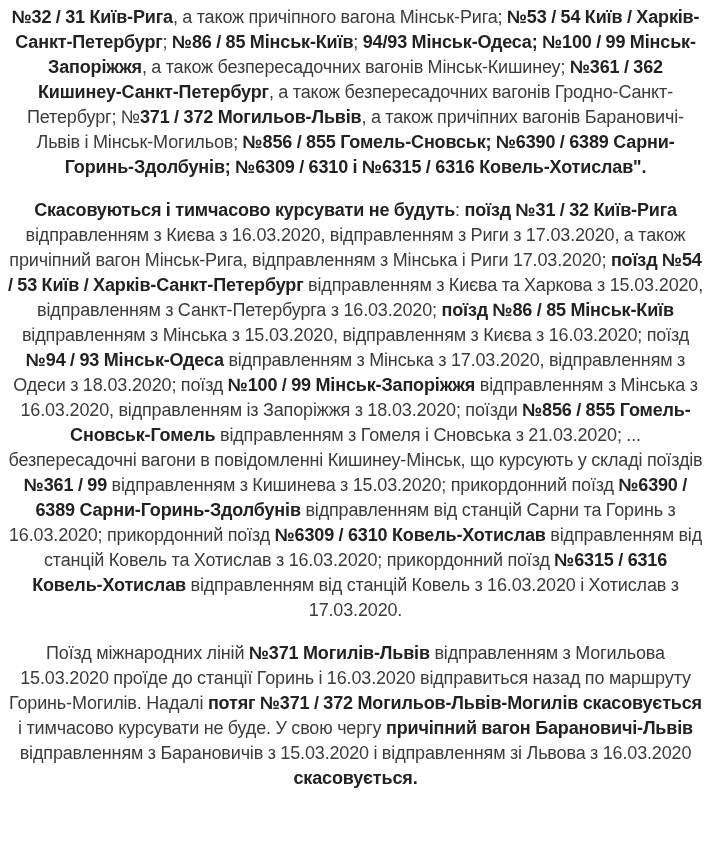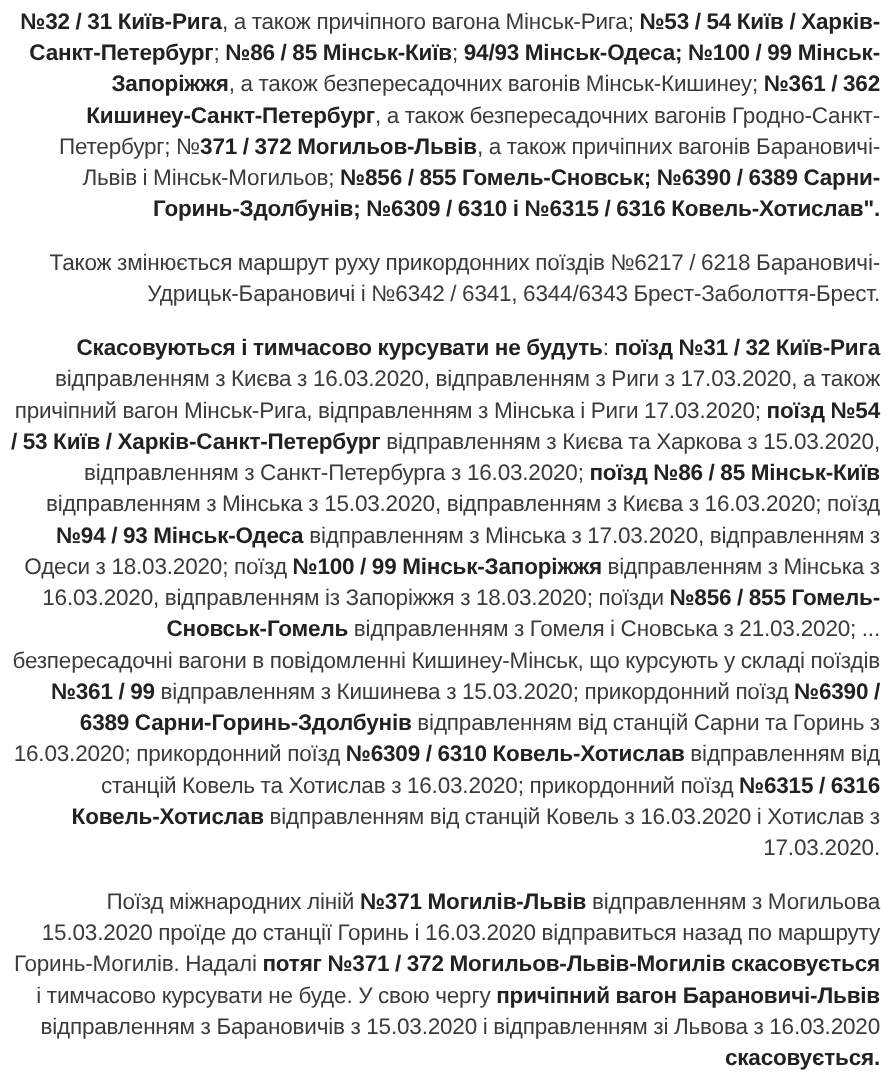--- a/index.html
+++ b/index.html
@@ -24,7 +24,7 @@
     line-height: 25px;
     letter-spacing: -0.15px;
     color: var(--text-color, #3b3b3b);
-    text-align: right;
+    text-align: center;
     word-spacing: -0.3px;
   }
   p.para:last-child { margin-bottom: 12px; }

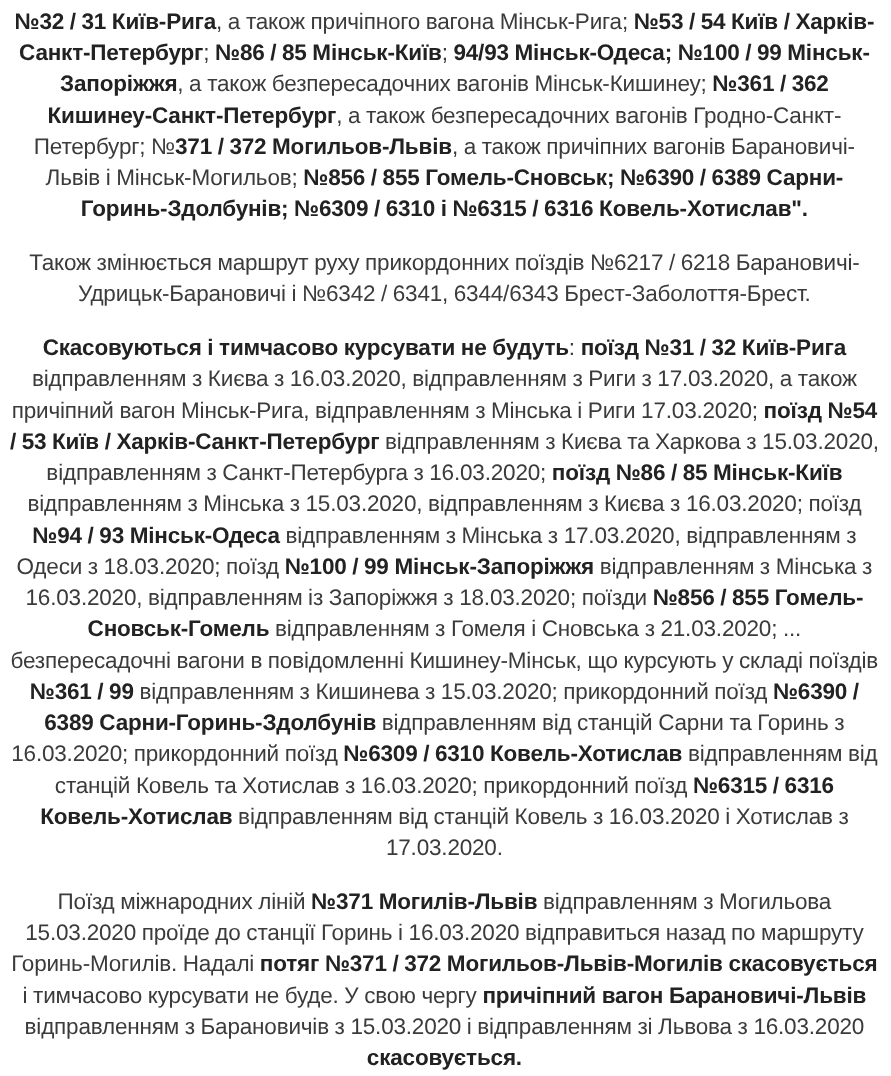--- a/index.html
+++ b/index.html
@@ -38,7 +38,6 @@
 
 <div class="article-body" id="article-body">
     <p class="para"><strong>№32 / 31 Київ-Рига</strong><span>, а також причіпного вагона Мінськ-Рига; </span><strong>№53 / 54 Київ / Харків-Санкт-Петербург</strong><span>; </span><strong>№86 / 85 Мінськ-Київ</strong><span>; </span><strong>94/93 Мінськ-Одеса; №100 / 99 Мінськ-Запоріжжя</strong><span>, а також безпересадочних вагонів Мінськ-Кишинеу; </span><strong>№361 / 362 Кишинеу-Санкт-Петербург</strong><span>, а також безпересадочних вагонів Гродно-Санкт-Петербург; №</span><strong>371 / 372 Могильов-Львів</strong><span>, а також причіпних вагонів Барановичі-Львів і Мінськ-Могильов; </span><strong>№856 / 855 Гомель-Сновськ; №6390 / 6389 Сарни-Горинь-Здолбунів; №6309 / 6310 і №6315 / 6316 Ковель-Хотислав".</strong></p>
-    <p class="para"><span>Також змінюється маршрут руху прикордонних поїздів №6217 / 6218 Барановичі-Удрицьк-Барановичі і №6342 / 6341, 6344/6343 Брест-Заболоття-Брест.</span></p>
     <p class="para"><strong>Скасовуються і тимчасово курсувати не будуть</strong><span>: </span><strong>поїзд №31 / 32 Київ-Рига</strong><span> відправленням з Києва з 16.03.2020, відправленням з Риги з 17.03.2020, а також причіпний вагон Мінськ-Рига, відправленням з Мінська і Риги 17.03.2020; </span><strong>поїзд №54 / 53 Київ / Харків-Санкт-Петербург</strong><span> відправленням з Києва та Харкова з 15.03.2020, відправленням з Санкт-Петербурга з 16.03.2020; </span><strong>поїзд №86 / 85 Мінськ-Київ</strong><span> відправленням з Мінська з 15.03.2020, відправленням з Києва з 16.03.2020; поїзд </span><strong>№94 / 93 Мінськ-Одеса</strong><span> відправленням з Мінська з 17.03.2020, відправленням з Одеси з 18.03.2020; поїзд </span><strong>№100 / 99 Мінськ-Запоріжжя</strong><span> відправленням з Мінська з 16.03.2020, відправленням із Запоріжжя з 18.03.2020; поїзди </span><strong>№856 / 855 Гомель-Сновськ-Гомель</strong><span> відправленням з Гомеля і Сновська з 21.03.2020; ... безпересадочні вагони в повідомленні Кишинеу-Мінськ, що курсують у складі поїздів </span><strong>№361 / 99</strong><span> відправленням з Кишинева з 15.03.2020; прикордонний поїзд </span><strong>№6390 / 6389 Сарни-Горинь-Здолбунів</strong><span> відправленням від станцій Сарни та Горинь з 16.03.2020; прикордонний поїзд </span><strong>№6309 / 6310 Ковель-Хотислав</strong><span> відправленням від станцій Ковель та Хотислав з 16.03.2020; прикордонний поїзд </span><strong>№6315 / 6316 Ковель-Хотислав</strong><span> відправленням від станцій Ковель з 16.03.2020 і Хотислав з 17.03.2020.</span></p>
     <p class="para"><span>Поїзд міжнародних ліній </span><strong>№371 Могилів-Львів</strong><span> відправленням з Могильова 15.03.2020 проїде до станції Горинь і 16.03.2020 відправиться назад по маршруту Горинь-Могилів. Надалі </span><strong>потяг №371 / 372 Могильов-Львів-Могилів скасовується</strong><span> і тимчасово курсувати не буде. У свою чергу </span><strong>причіпний вагон Барановичі-Львів</strong><span> відправленням з Барановичів з 15.03.2020 і відправленням зі Львова з 16.03.2020 </span><strong>скасовується.</strong></p>
   </div>

